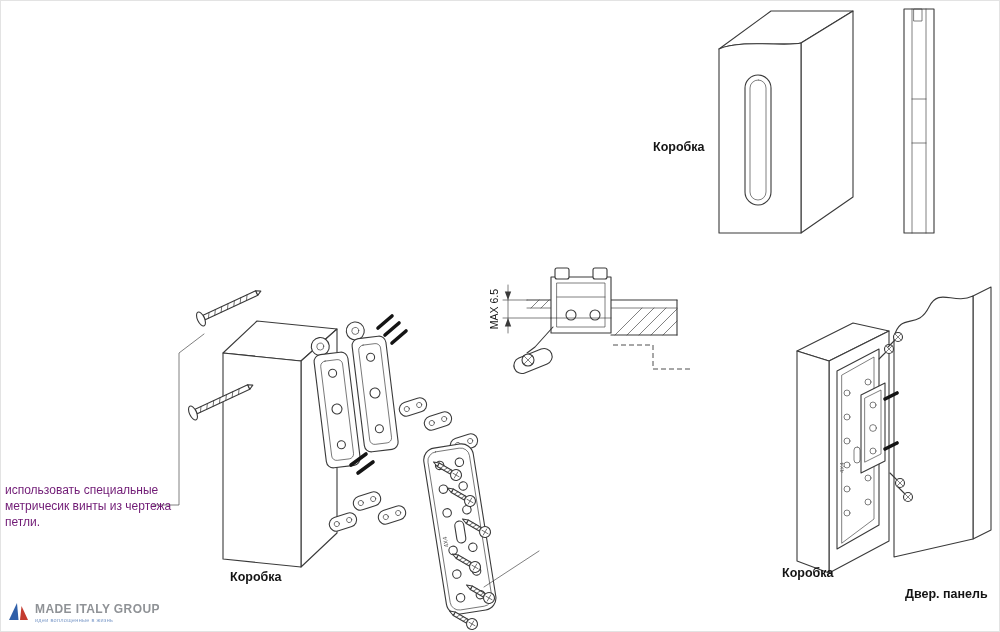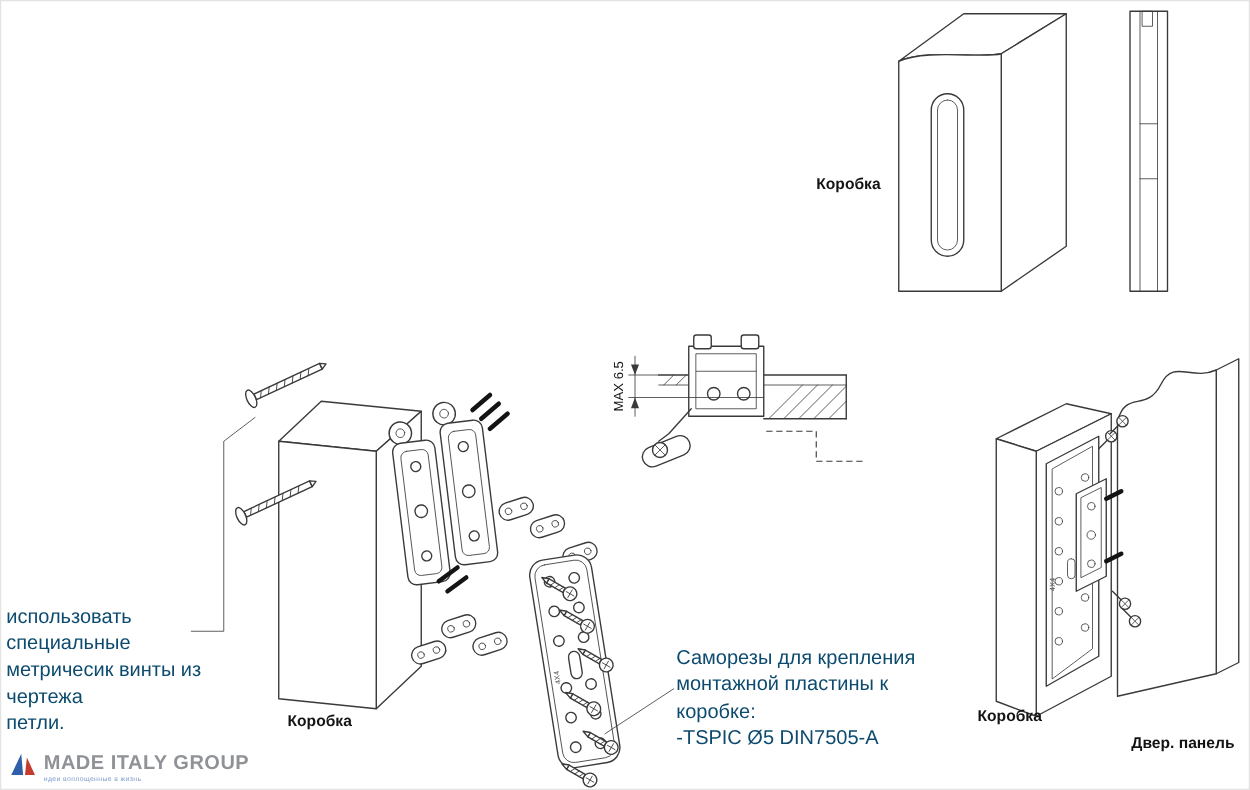--- a/index.html
+++ b/index.html
@@ -8,7 +8,7 @@
   .canvas { position:relative; width:1000px; height:632px; background:#ffffff; border:1px solid #e3e3e3; overflow:hidden; }
   .canvas > svg { position:absolute; left:0; top:0; }
   .lbl { position:absolute; font-size:12.5px; color:#141414;font-weight:bold; }
-  .note { position:absolute; font-size:16px; color:#0c4a6e; white-space:pre-line; line-height:1.33; }
+  .note { position:absolute; font-size:12px; color:#701a75; white-space:pre-line; line-height:1.33; }
   .logo { position:absolute; left:6px; top:601px; display:flex; gap:6px; align-items:flex-start; }
   .logo-name { font-size:16px; font-weight:bold; letter-spacing:.4px; color:var(--logo-text); }
   .logo-tagline { font-size:5.5px; color:#7d9bc9; letter-spacing:.3px; margin-top:1px; }

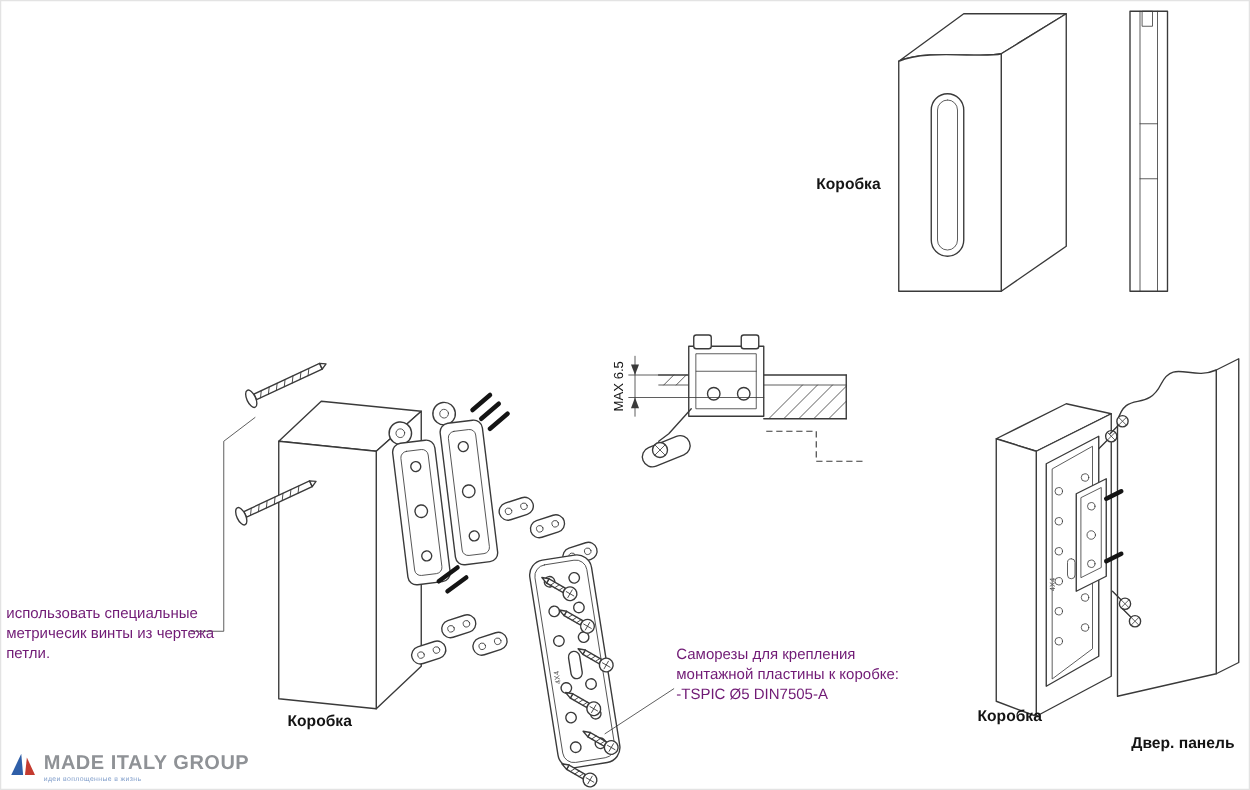--- a/index.html
+++ b/index.html
@@ -343,9 +343,6 @@
 <div class="note" style="left:4px; top:482px; width:178px;">использовать специальные
 метричесик винты из чертежа
 петли.</div>
-<div class="note" style="left:540px; top:515px; width:210px;">Саморезы для крепления
-монтажной пластины к коробке:
--TSPIC Ø5 DIN7505-A</div>
 
 <div class="logo">
   <svg width="22" height="20" viewBox="0 0 22 20">

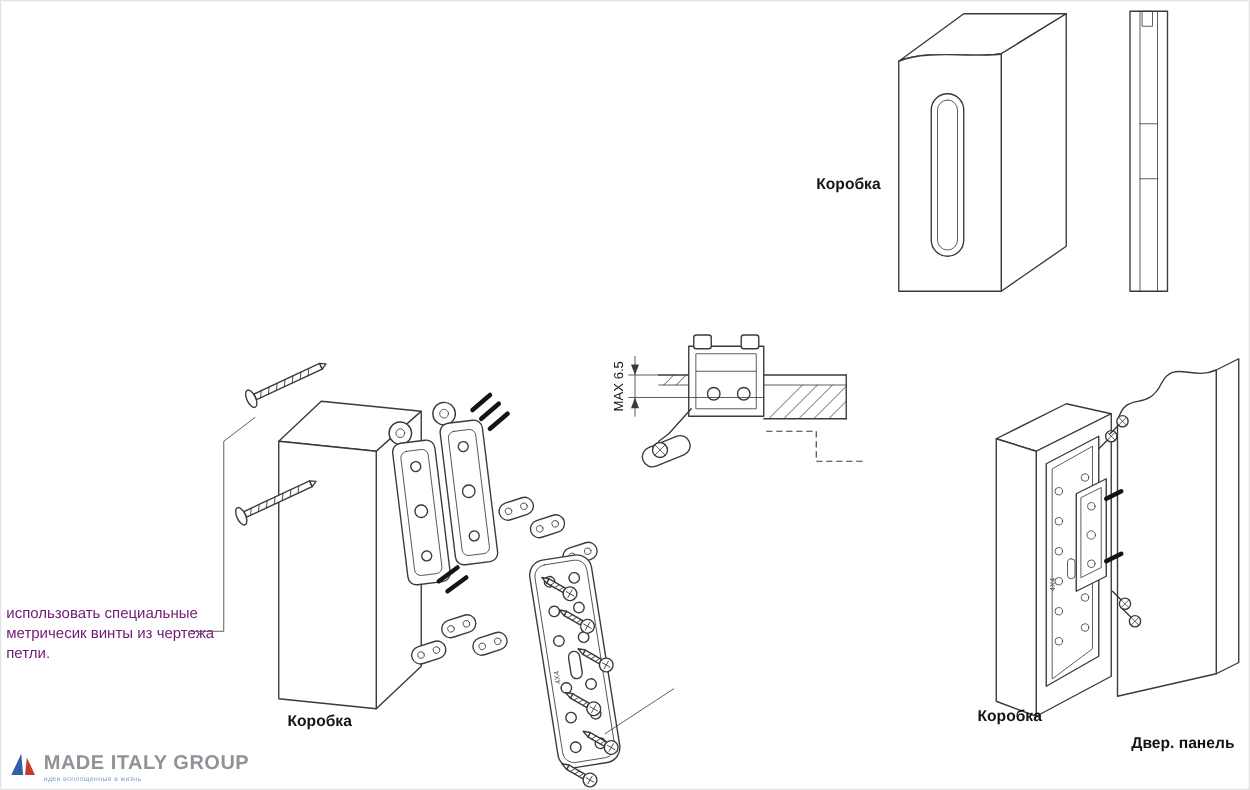--- a/index.html
+++ b/index.html
@@ -10,7 +10,7 @@
   .lbl { position:absolute; font-size:12.5px; color:#141414;font-weight:bold; }
   .note { position:absolute; font-size:12px; color:#701a75; white-space:pre-line; line-height:1.33; }
   .logo { position:absolute; left:6px; top:601px; display:flex; gap:6px; align-items:flex-start; }
-  .logo-name { font-size:16px; font-weight:bold; letter-spacing:.4px; color:var(--logo-text); }
+  .logo-name { font-size:12px; font-weight:bold; letter-spacing:.4px; color:var(--logo-text); }
   .logo-tagline { font-size:5.5px; color:#7d9bc9; letter-spacing:.3px; margin-top:1px; }
   svg .s { fill:none; stroke:var(--line); stroke-width:1.1; stroke-linecap:round; stroke-linejoin:round; }
   svg .f { fill:#ffffff; stroke:var(--line); stroke-width:1.1; stroke-linejoin:round; }

